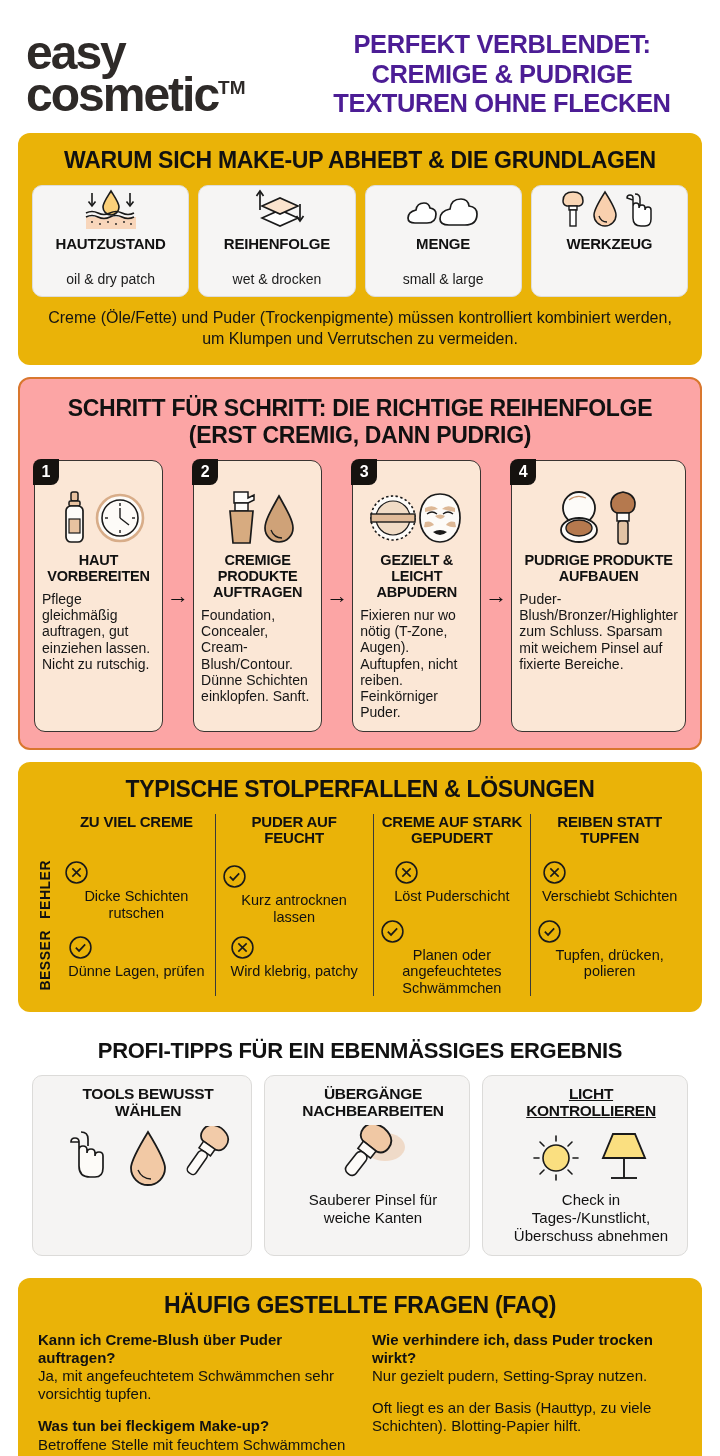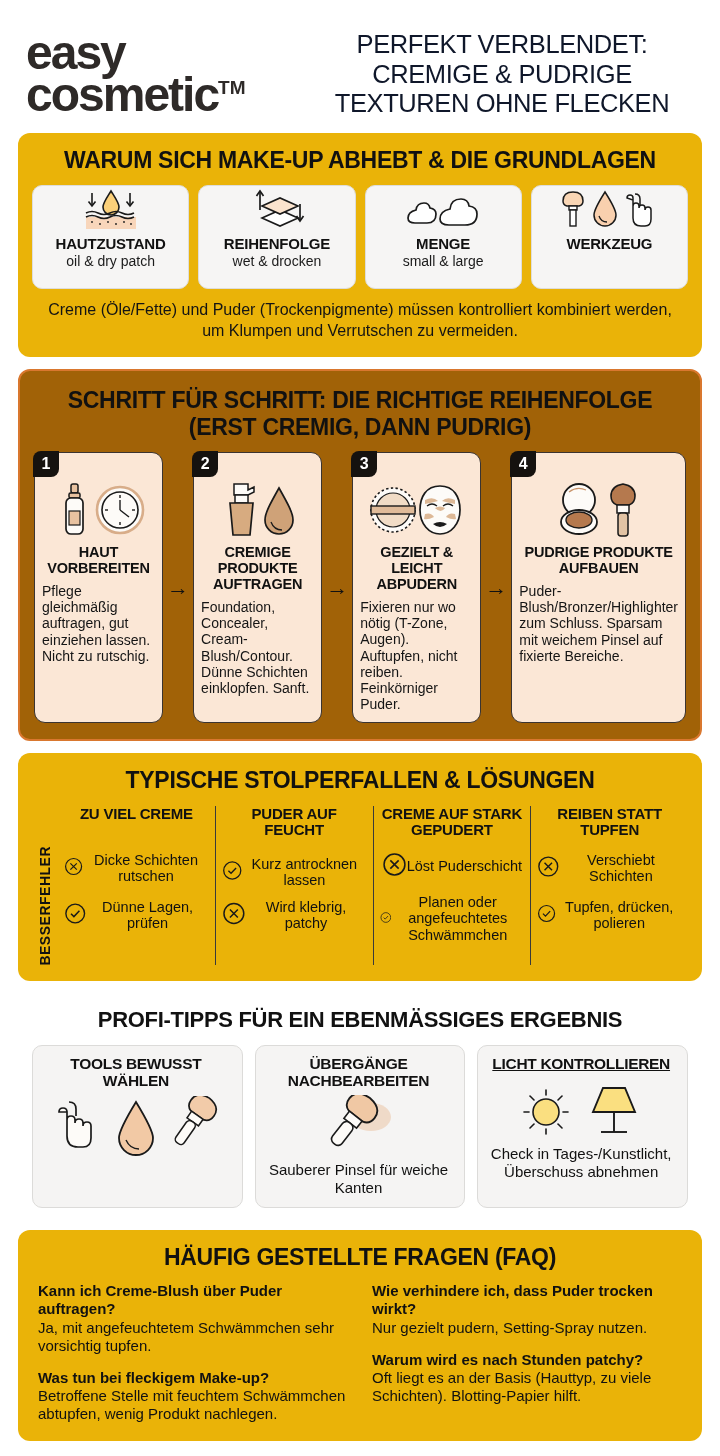--- a/index.html
+++ b/index.html
@@ -19,8 +19,8 @@
   .logo .l1,.logo .l2{font-weight:700;font-size:48px;letter-spacing:-2px;color:#2e2a28;display:block;}
   .logo .l2{position:relative;display:inline-block;}
   .logo .tm{font-size:19px;vertical-align:super;font-weight:700;letter-spacing:0;}
-  .headline{flex:1;text-align:center;font-weight:400;font-size:25.5px;line-height:1.16;
-            letter-spacing:-0.4px;color:#0f172a;text-transform:uppercase;padding-left:4px;}
+  .headline{flex:1;text-align:center;font-weight:700;font-size:25.5px;line-height:1.16;
+            letter-spacing:-0.4px;color:#4c1d95;text-transform:uppercase;padding-left:4px;}
 
   
   .section{margin:0 18px 12px 18px;background:#eab308;border-radius:12px;padding:12px 14px 16px 14px;box-sizing:border-box;}

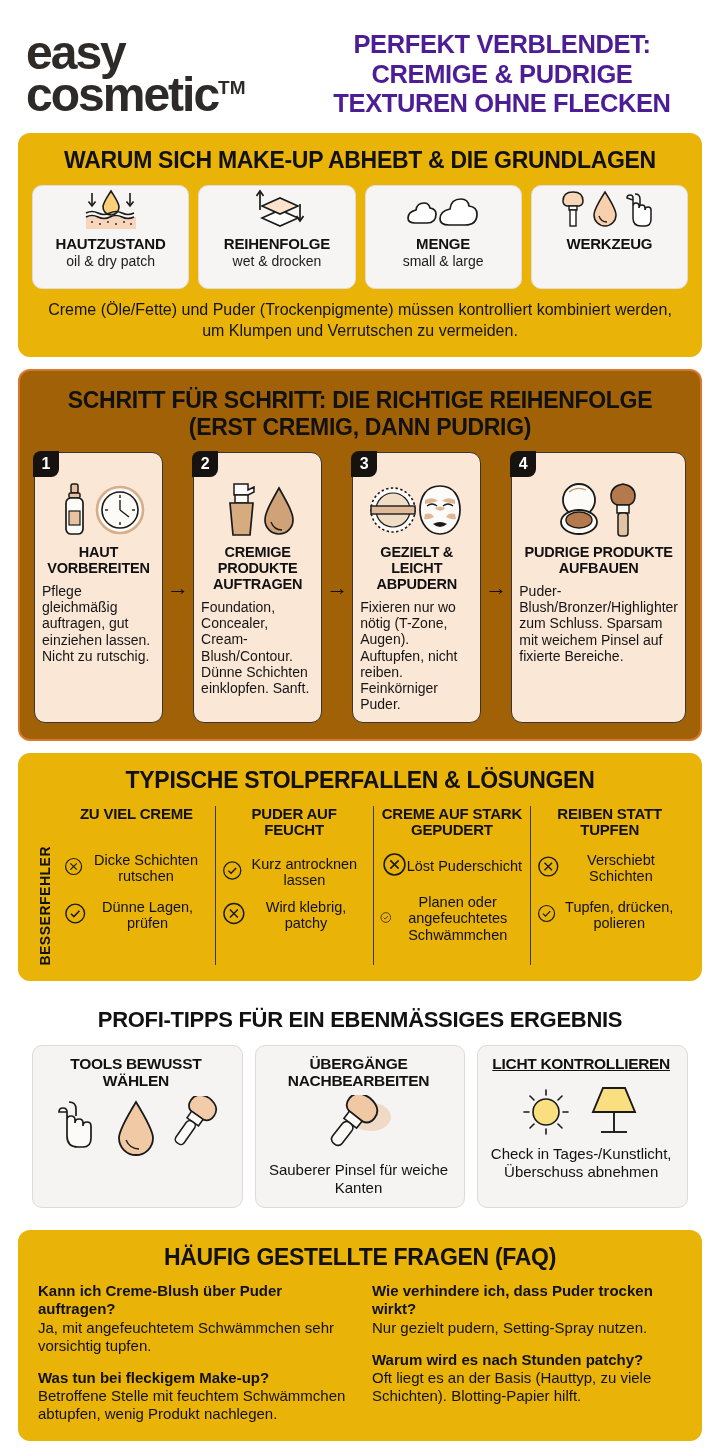--- a/index.html
+++ b/index.html
@@ -35,7 +35,7 @@
          padding:0 4px 9px 4px;box-sizing:border-box;min-height:104px;}
   .bcard .ico{height:46px;display:flex;align-items:center;justify-content:center;margin-bottom:4px;}
   .bcard .bt{font-weight:700;font-size:15px;letter-spacing:-0.2px;text-align:center;line-height:1.05;}
-  .bcard .bs{font-size:14px;text-align:center;line-height:1.1;margin-top:2px;color:#1b1b1b;}
+  .bcard .bs{font-size:14px;text-align:center;line-height:1.1;margin-top:20px;color:#1b1b1b;}
   .basics-note{text-align:center;font-size:16px;line-height:1.28;margin-top:11px;color:#141414;padding:0 6px;}
 
   

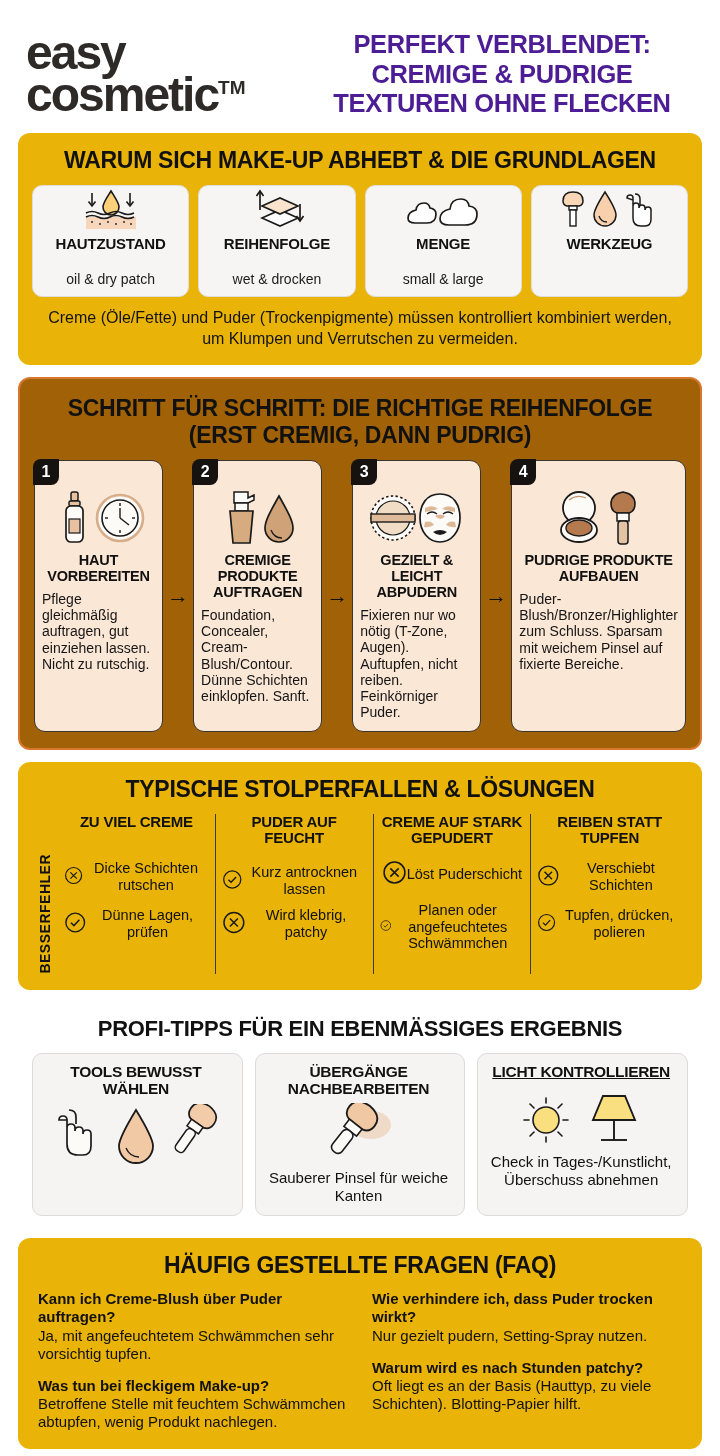--- a/index.html
+++ b/index.html
@@ -24,7 +24,7 @@
 
   
   .section{margin:0 18px 12px 18px;background:#eab308;border-radius:12px;padding:12px 14px 16px 14px;box-sizing:border-box;}
-  .section.accent{background:#a16207;border:2.5px solid #d9772e;padding-top:14px;}
+  .section.accent{background:#fca5a5;border:2.5px solid #d9772e;padding-top:14px;}
   .sec-title{text-align:center;font-weight:700;font-size:23px;letter-spacing:-0.3px;line-height:1.15;margin:2px 0 12px 0;color:#111;}
   .sec-title.small{font-size:22px;}
 

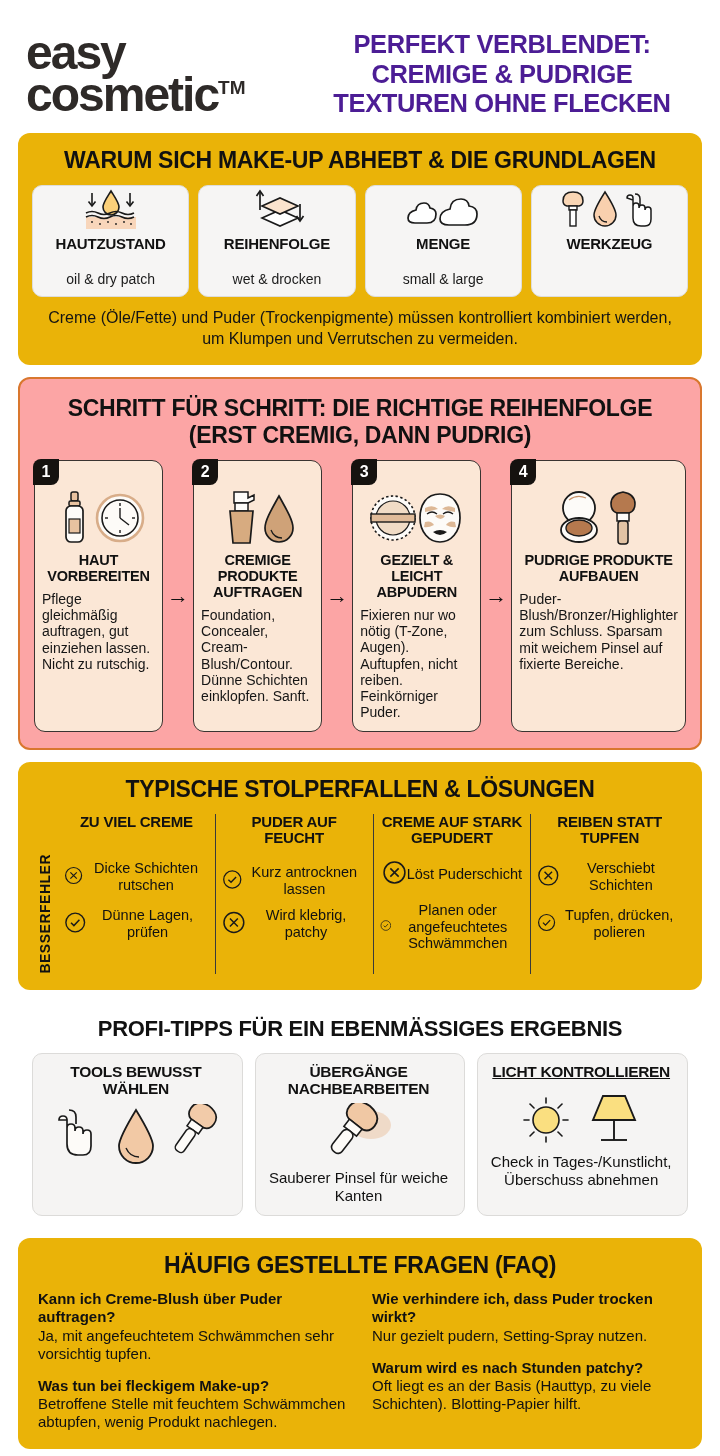--- a/index.html
+++ b/index.html
@@ -58,7 +58,7 @@
   .pit-col{flex:1;padding:0 6px;box-sizing:border-box;display:flex;flex-direction:column;align-items:center;}
   .pit-col + .pit-col{border-left:1.4px solid #3a3a3a;}
   .pit-h{font-weight:700;font-size:15px;text-align:center;line-height:1.08;letter-spacing:-0.2px;min-height:36px;}
-  .pit-blk{display:flex;flex-direction:row;align-items:center;margin-top:10px;}
+  .pit-blk{display:flex;flex-direction:column;margin-top:10px;}
   .pit-blk.b2{margin-top:14px;}
   .cir{width:25px;height:25px;margin-bottom:3px;}
   .pit-t{font-size:14.5px;text-align:center;line-height:1.14;}

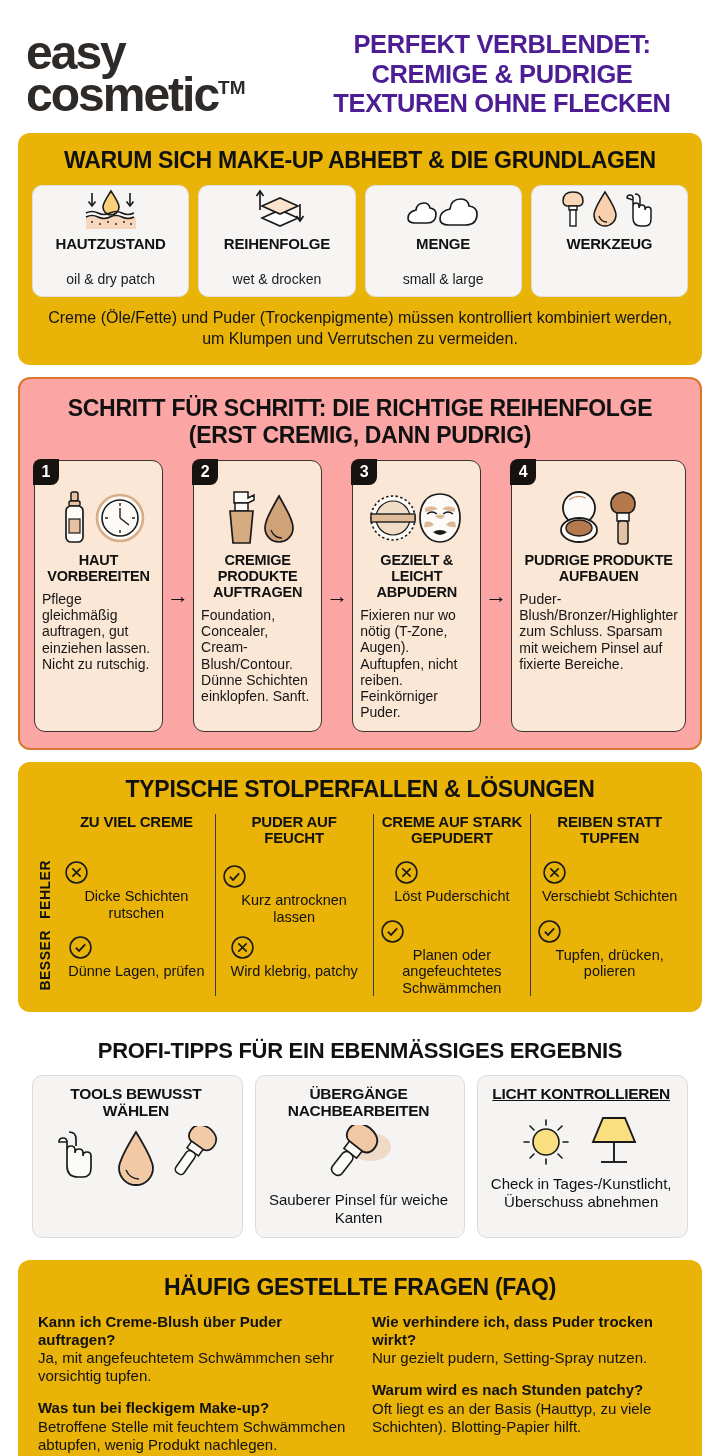--- a/index.html
+++ b/index.html
@@ -66,7 +66,7 @@
   
   .tips{display:flex;gap:12px;}
   .tip{flex:1;background:#f5f4f3;border:1px solid #dcdbd9;border-radius:10px;
-       padding:9px 8px 10px 5px;box-sizing:border-box;display:flex;flex-direction:column;align-items:center;}
+       padding:9px 8px 10px 20px;box-sizing:border-box;display:flex;flex-direction:column;align-items:center;}
   .tip .tt{font-weight:700;font-size:15.5px;text-align:center;line-height:1.1;letter-spacing:-0.3px;min-height:18px;}
   .tip .ico{height:62px;display:flex;align-items:center;justify-content:center;margin:6px 0 4px 0;}
   .tip .td{font-size:15px;text-align:center;line-height:1.2;}

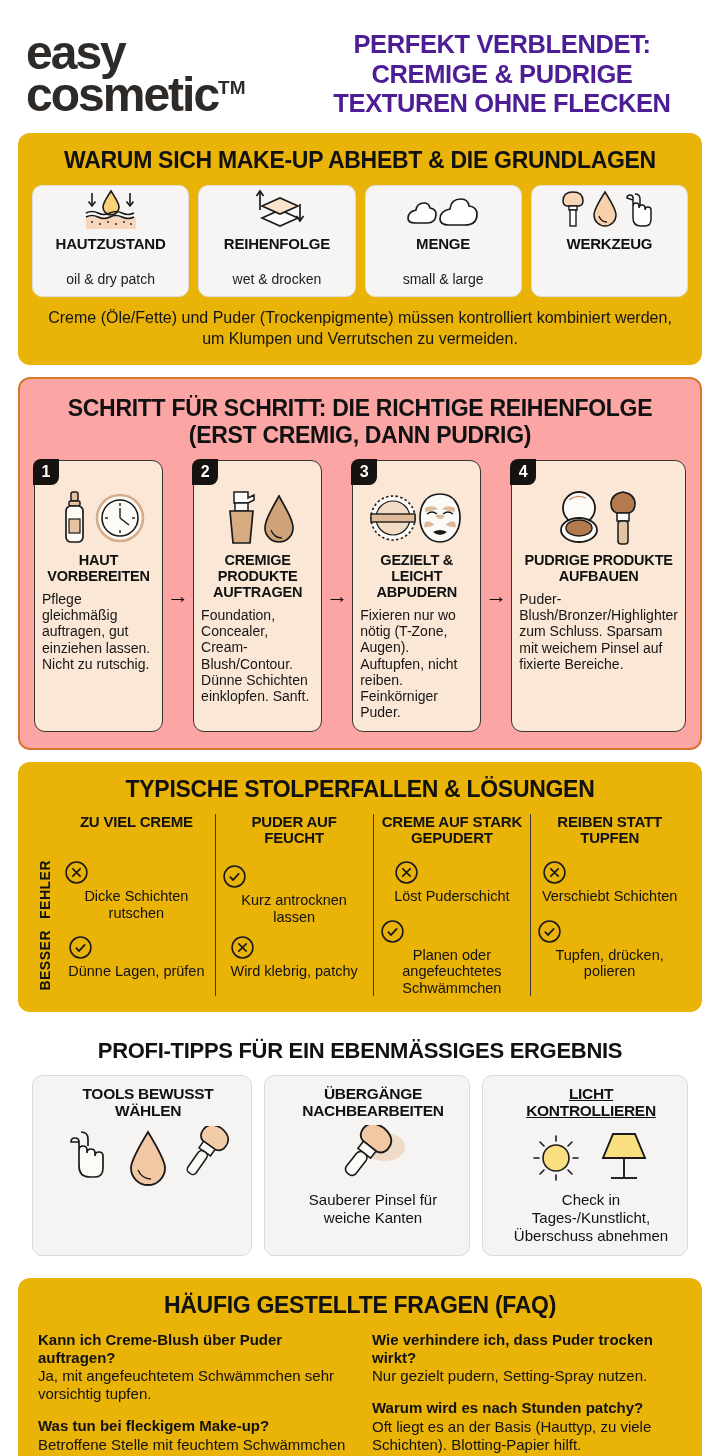--- a/index.html
+++ b/index.html
@@ -438,7 +438,6 @@
           <div class="faq-a">Nur gezielt pudern, Setting-Spray nutzen.</div>
         </div>
         <div class="faq-item">
-          <div class="faq-q">Warum wird es nach Stunden patchy?</div>
           <div class="faq-a">Oft liegt es an der Basis (Hauttyp, zu viele Schichten). Blotting-Papier hilft.</div>
         </div>
       </div>

